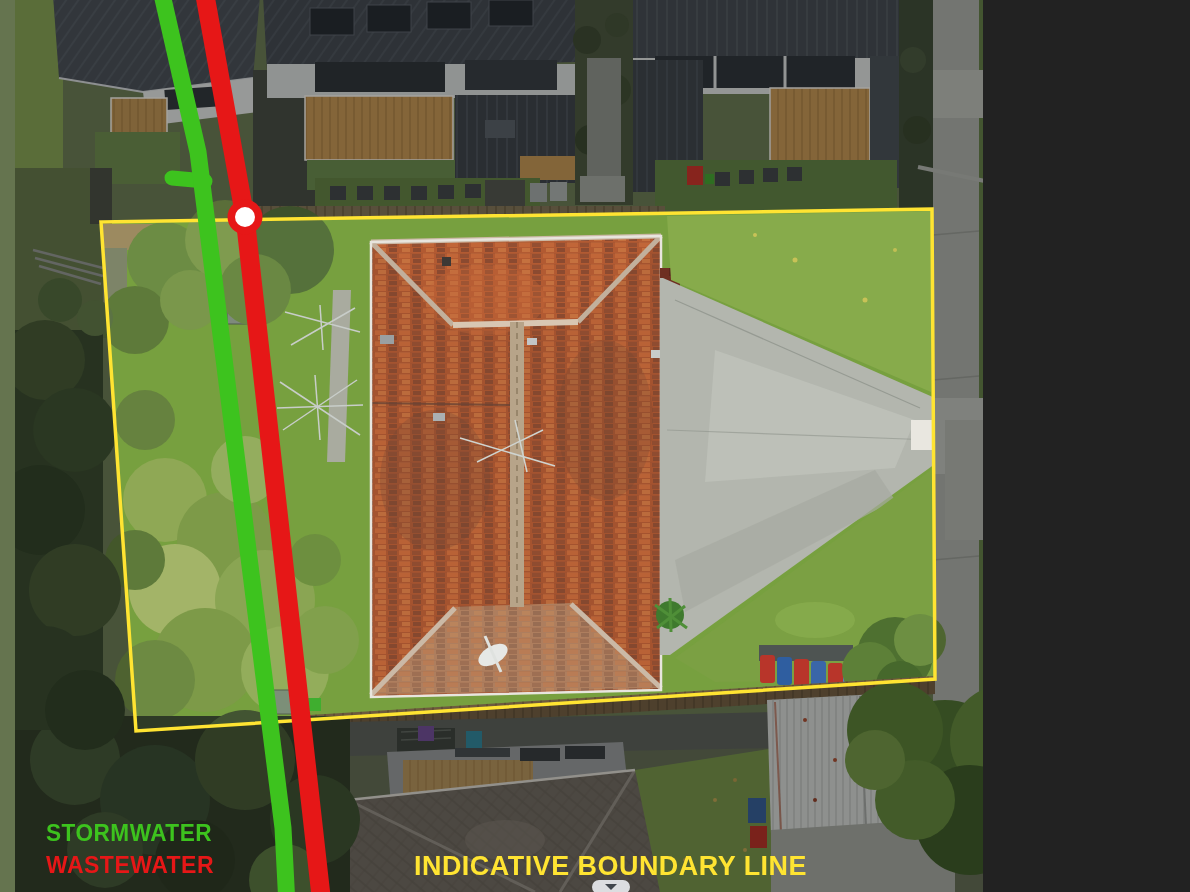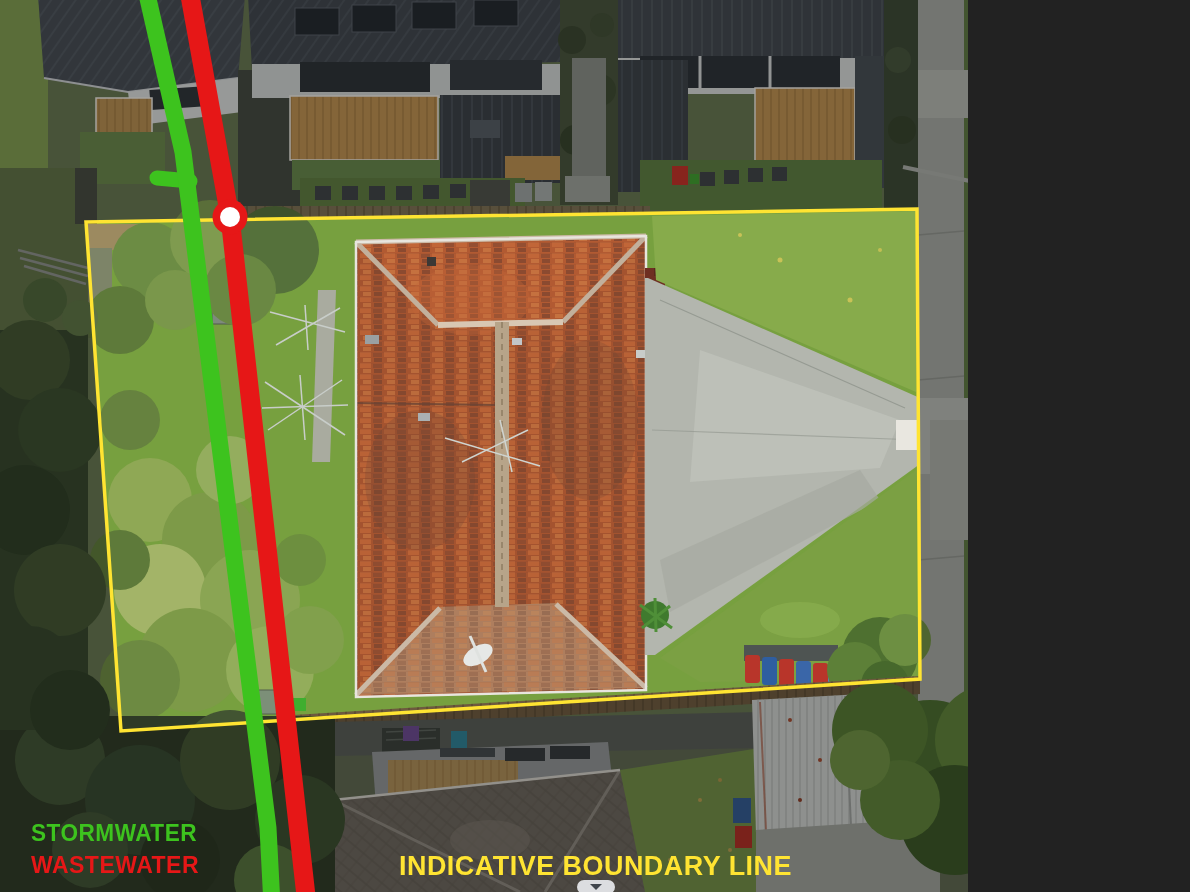--- a/index.html
+++ b/index.html
@@ -3,7 +3,7 @@
 <meta charset="utf-8">
 <style>
   html,body{margin:0;padding:0;background:#222;}
-  .stage{position:relative;width:968px;height:892px;overflow:hidden;background:#65744f;}
+  .stage{position:relative;width:968px;height:892px;overflow:hidden;background:#65744f;padding-left:15px;}
   svg{display:block;}
   .lbl{font-family:"Liberation Sans","DejaVu Sans",sans-serif;font-weight:bold;}
 </style>

